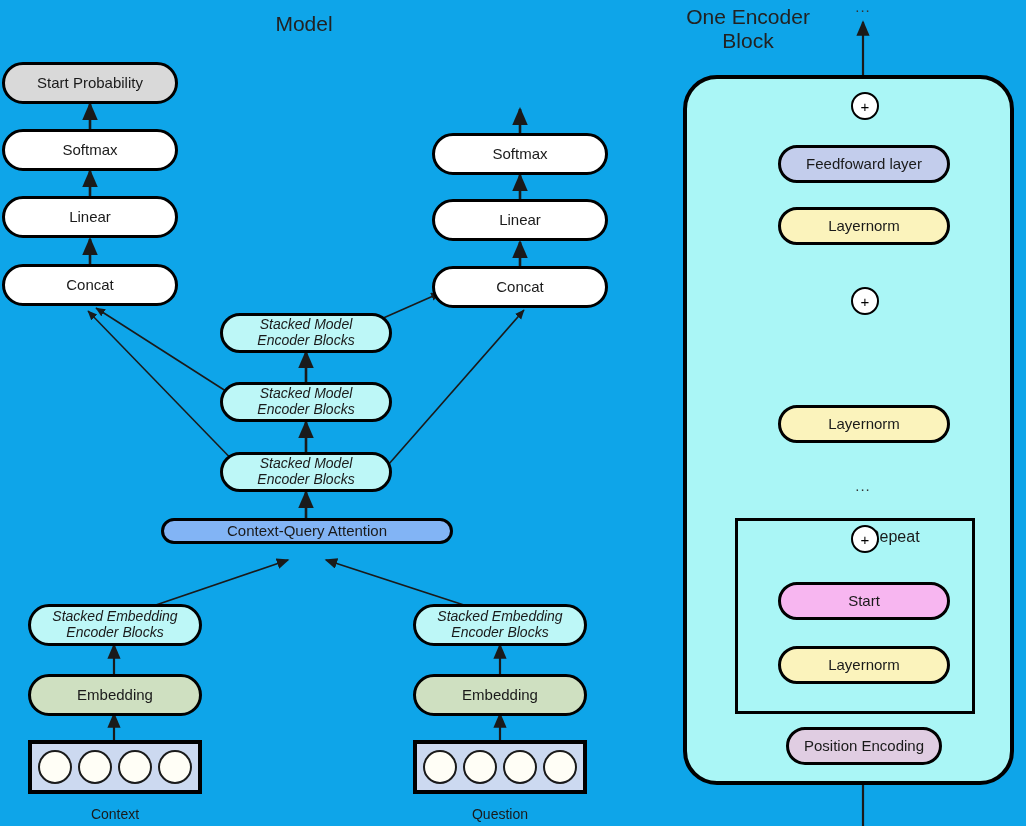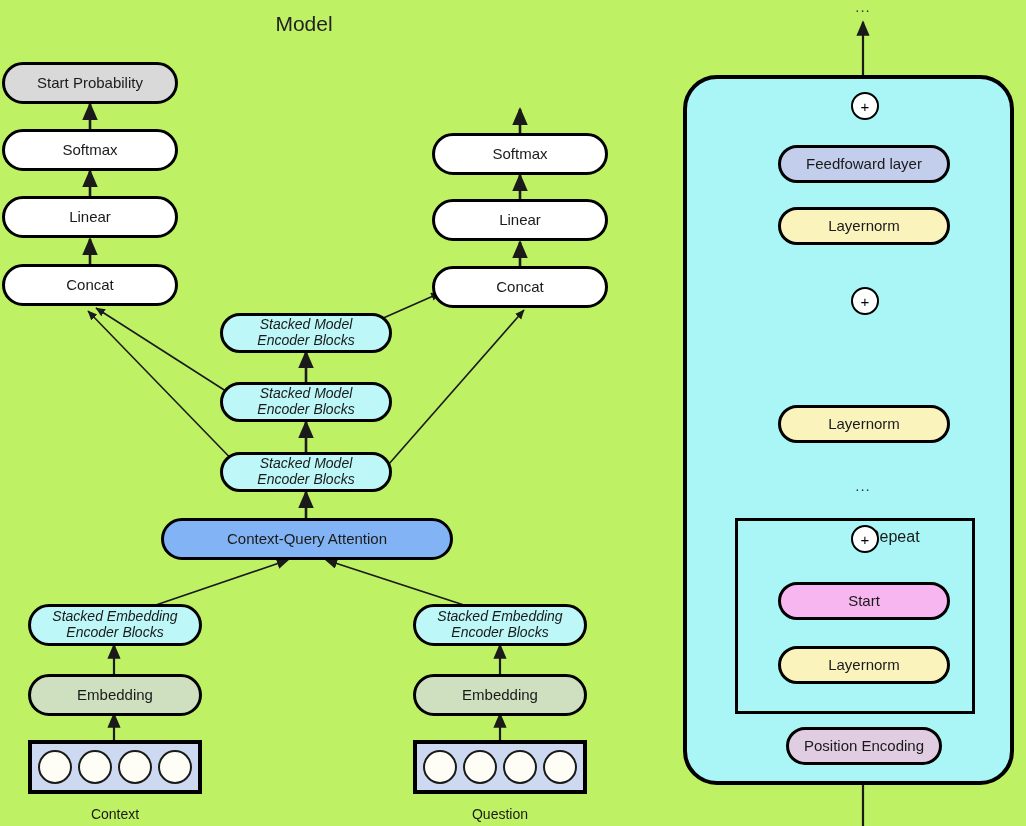--- a/index.html
+++ b/index.html
@@ -4,7 +4,7 @@
 <style>
   html,body{margin:0;padding:0;background:#fff;}
   #root{
-    position:relative;width:1026px;height:826px;background:#bef264;
+    position:relative;width:1026px;height:826px;background:#0ea5e9;
     font-family:"Liberation Sans","DejaVu Sans",sans-serif;
     overflow:hidden;
   }

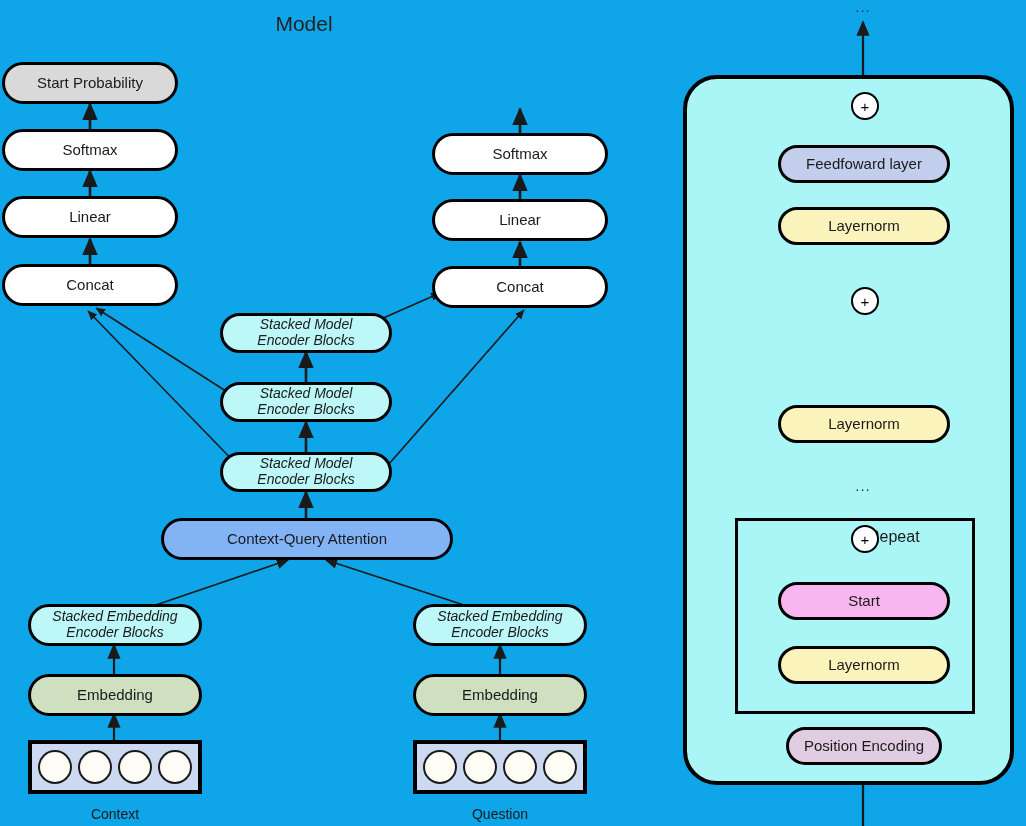--- a/index.html
+++ b/index.html
@@ -140,6 +140,8 @@
   </svg>
 
   <div class="title" style="left:240px;top:12px;width:128px;">Model</div>
+  <div class="title" style="left:672px;top:5px;width:152px;">One Encoder
+Block</div>
   <div class="dots" style="left:838px;top:-2px;width:50px;">...</div>
 
   <div class="node pill c-gray" style="left:2px;top:62px;width:176px;height:42px;font-size:15px;">Start Probability</div>

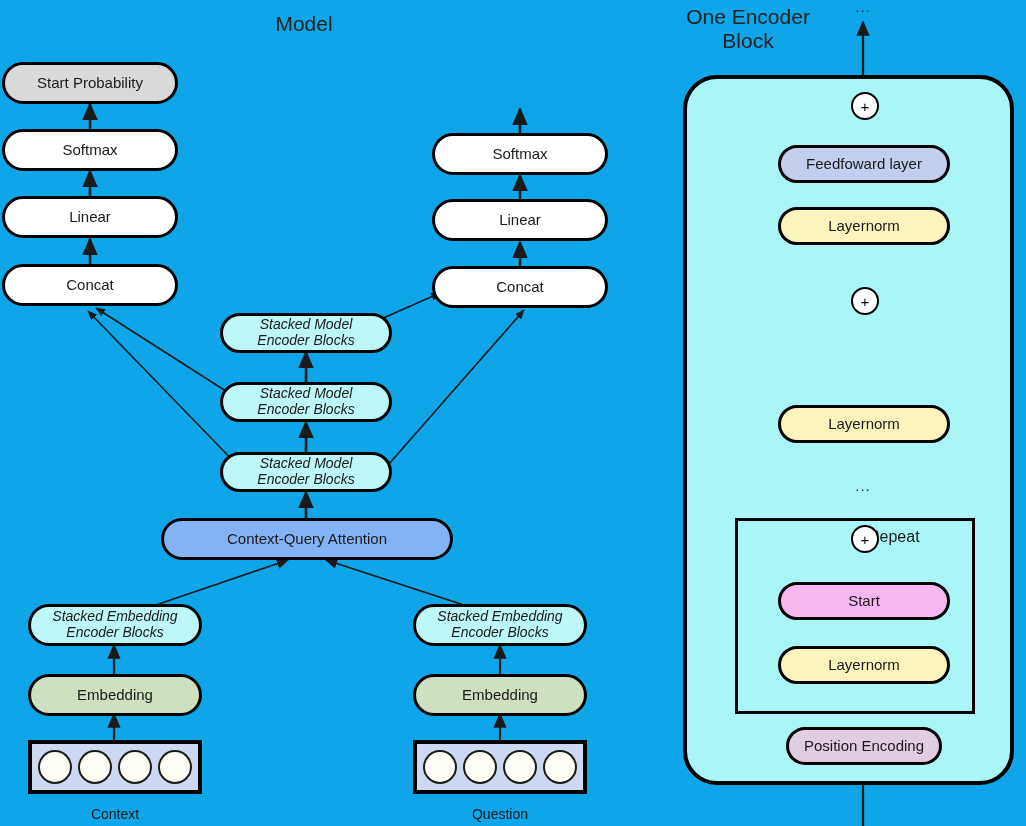--- a/index.html
+++ b/index.html
@@ -160,7 +160,7 @@
   <div class="node pill c-cyan" style="left:220px;top:452px;width:172px;height:40px;font-size:14px;">Stacked Model
 Encoder Blocks</div>
 
-  <div class="node pill c-blue" style="left:161px;top:518px;width:292px;height:42px;font-size:15px;">Context-Query Attention</div>
+  <div class="node pill c-blue" style="left:161px;top:518px;width:292px;height:26px;font-size:15px;">Context-Query Attention</div>
 
   <div class="node pill c-cyan" style="left:28px;top:604px;width:174px;height:42px;font-size:14px;">Stacked Embedding
 Encoder Blocks</div>

